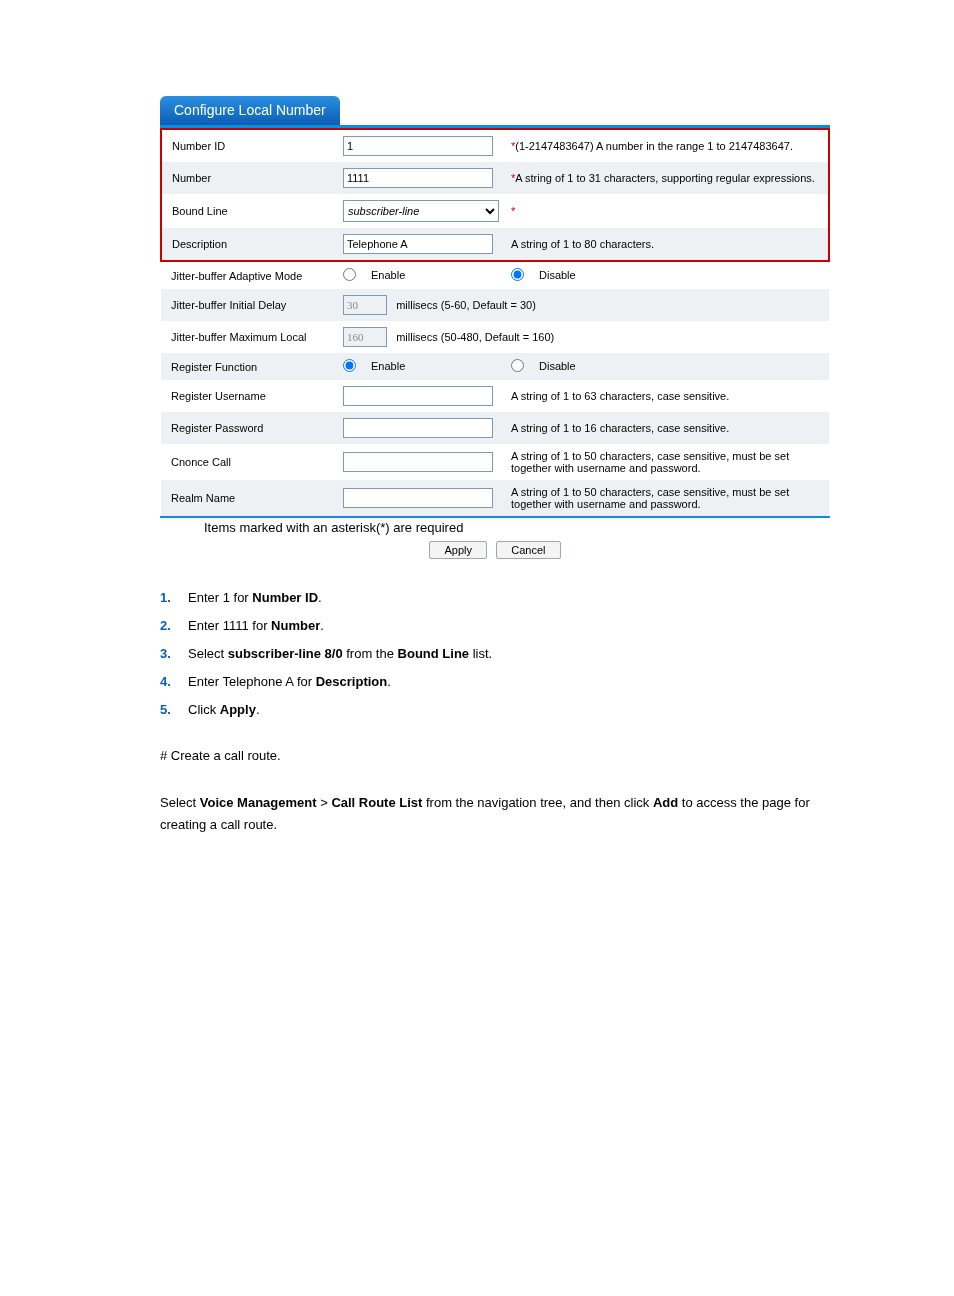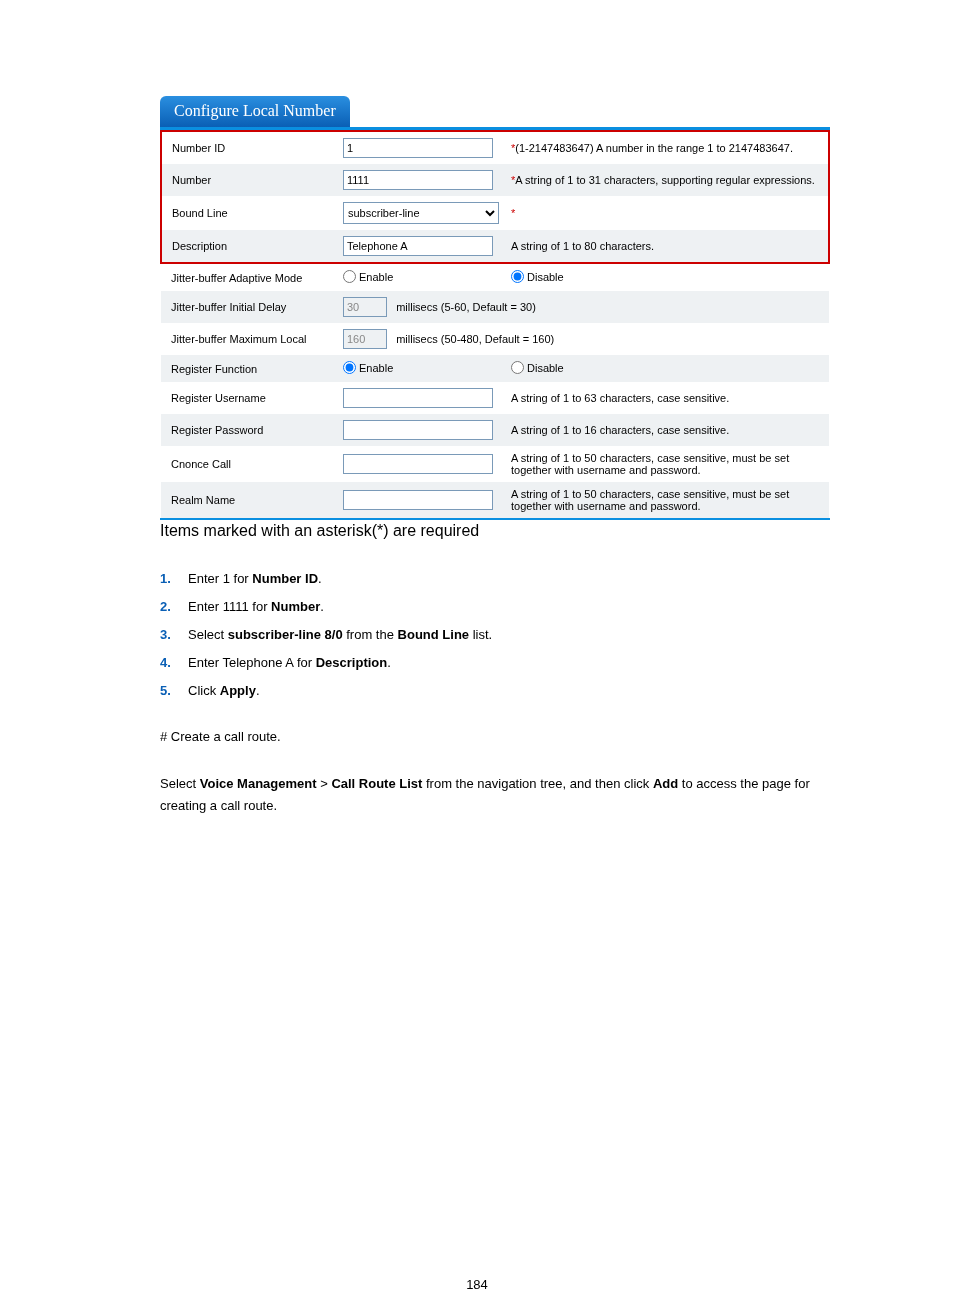--- a/index.html
+++ b/index.html
@@ -18,10 +18,9 @@
     display: inline-block;
     background: linear-gradient(#2a8fe0, #0a5fb5);
     color: #fff;
-    font-size: 16px;
+    font-size: 14px;
     padding: 6px 14px 7px;
     border-radius: 6px 6px 0 0;
-    font-family: Liberation Serif, serif;
   }
   .bluebar { height: 3px; background: #0a8fe0; }
   table { border-collapse: collapse; width: 100%; }

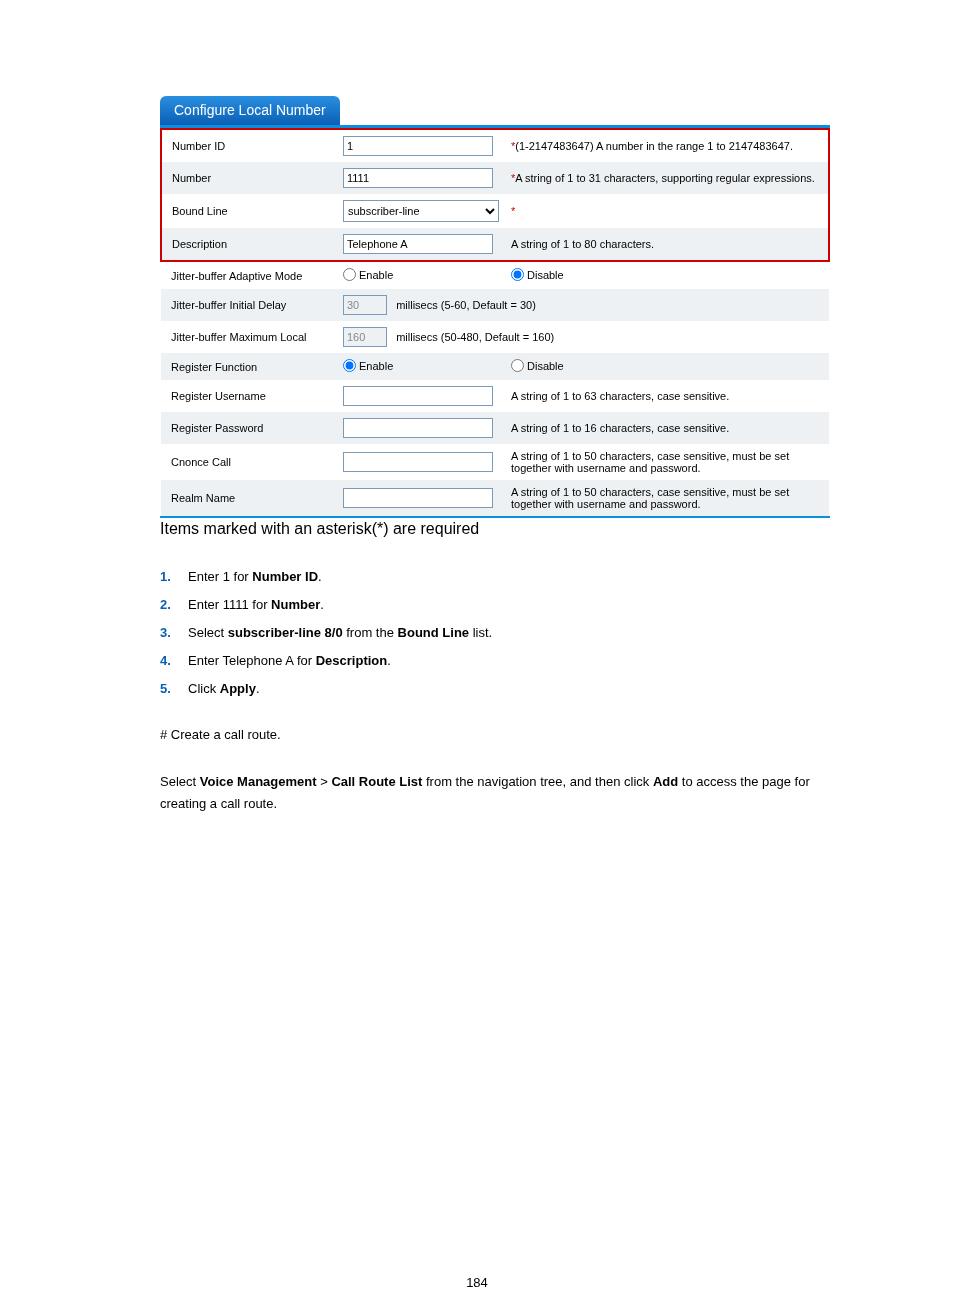--- a/index.html
+++ b/index.html
@@ -46,6 +46,7 @@
     width: 156px; height: 22px; font-size: 11px;
     border: 1px solid #7a9ab8; background: #fff;
     font-family: Arial, sans-serif;
+    font-style: italic;
   }
   .radio-wrap { display: inline-flex; align-items: center; gap: 3px; }
   .btns { text-align: center; margin-top: 6px; }

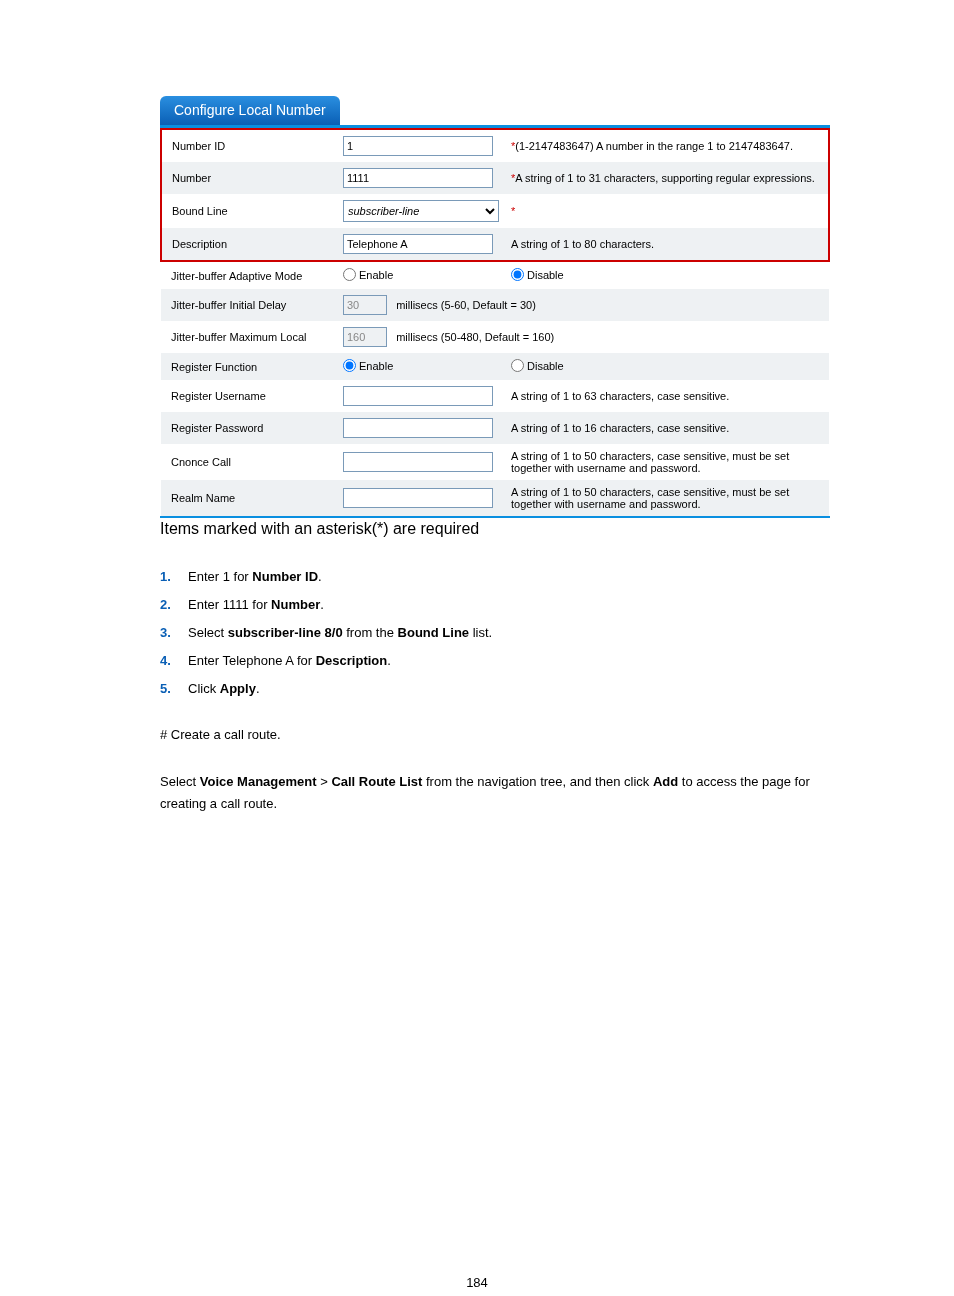--- a/index.html
+++ b/index.html
@@ -48,7 +48,7 @@
     font-family: Arial, sans-serif;
     font-style: italic;
   }
-  .radio-wrap { display: inline-flex; align-items: center; gap: 3px; }
+  .radio-wrap { display: inline-flex; align-items: center; gap: 15px; }
   .btns { text-align: center; margin-top: 6px; }
   button {
     font-size: 11px; padding: 2px 14px;

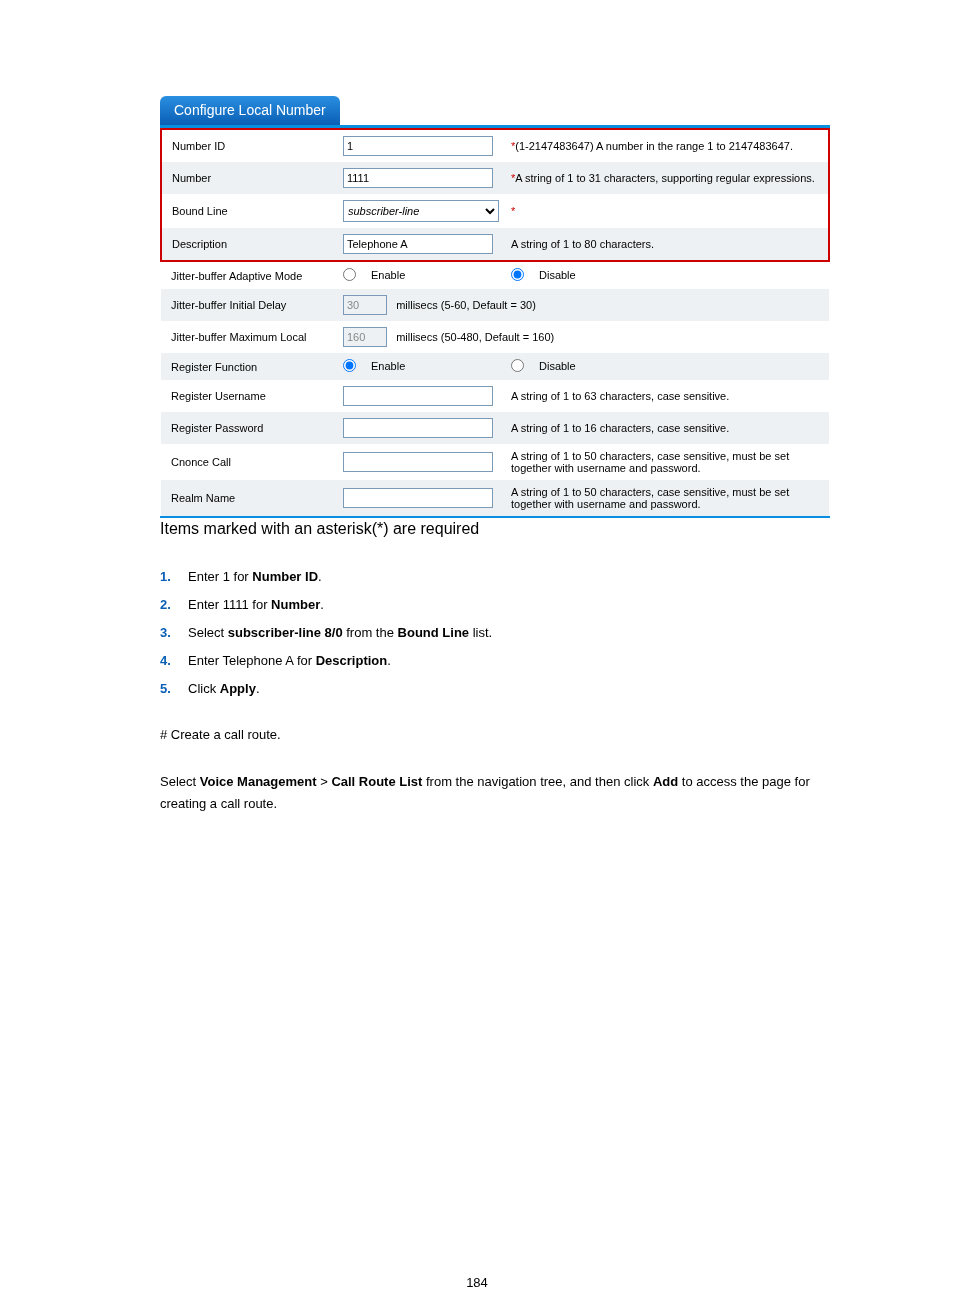--- a/index.html
+++ b/index.html
@@ -41,7 +41,7 @@
     font-family: Arial, sans-serif;
   }
   input.narrow { width: 44px; }
-  input[disabled] { background: #eef1f3; color: #888; }
+  input[disabled] { background: #eef1f3; color: #888; font-family: Liberation Serif, serif; }
   select {
     width: 156px; height: 22px; font-size: 11px;
     border: 1px solid #7a9ab8; background: #fff;

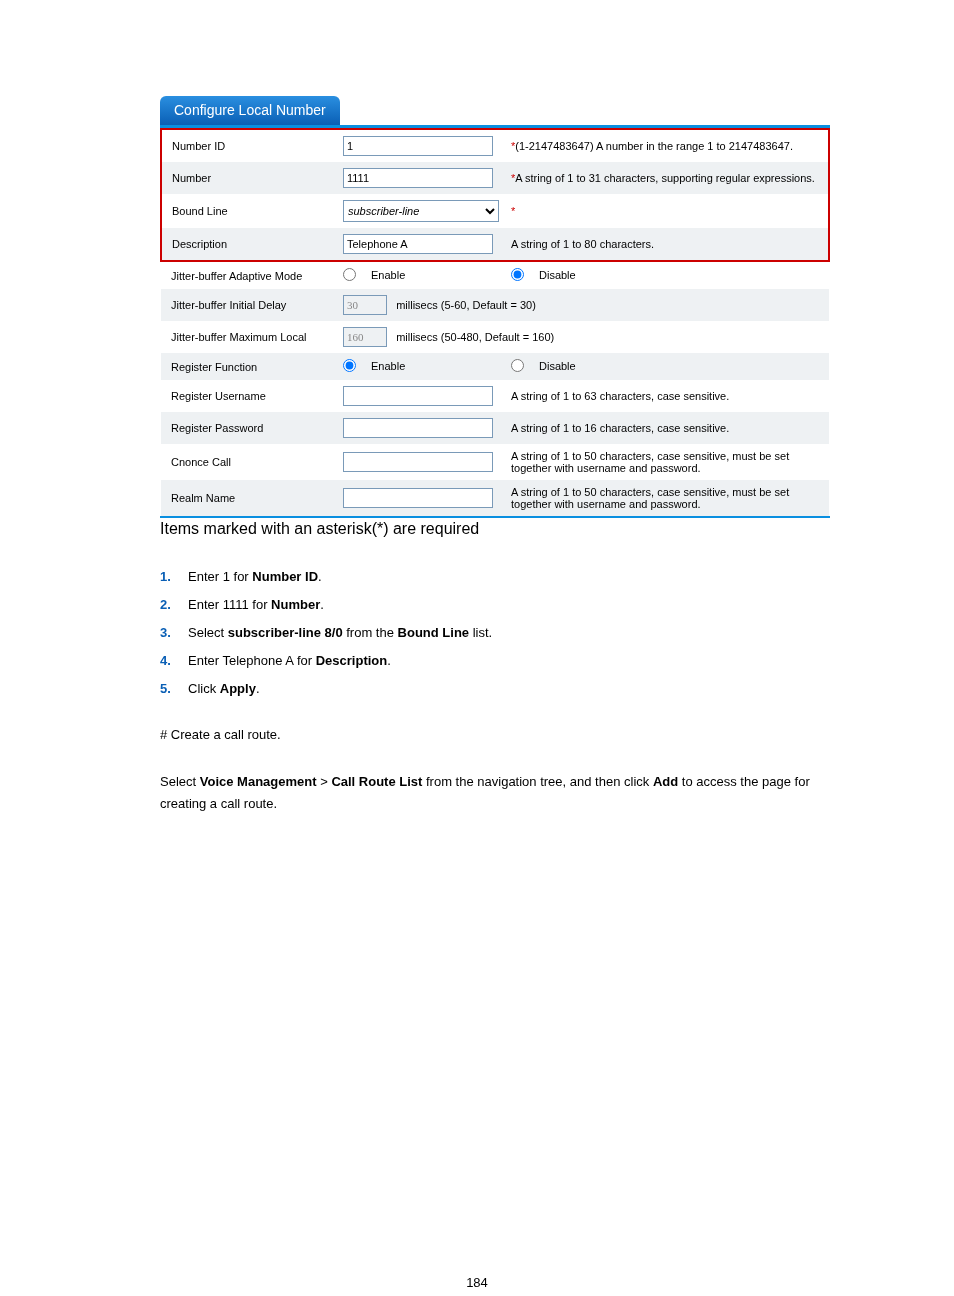--- a/index.html
+++ b/index.html
@@ -56,7 +56,7 @@
     border-radius: 2px; cursor: pointer; margin: 0 3px;
     font-family: Arial, sans-serif;
   }
-  .asterisk-note { font-size: 16px; margin-top: 2px; }
+  .asterisk-note { font-size: 13px; margin-top: 2px; margin-left: 44px; }
   .bluebar2 { height: 2px; background: #0a8fe0; margin-top: 0; }
   .instructions {
     margin: 28px 0 0 160px;

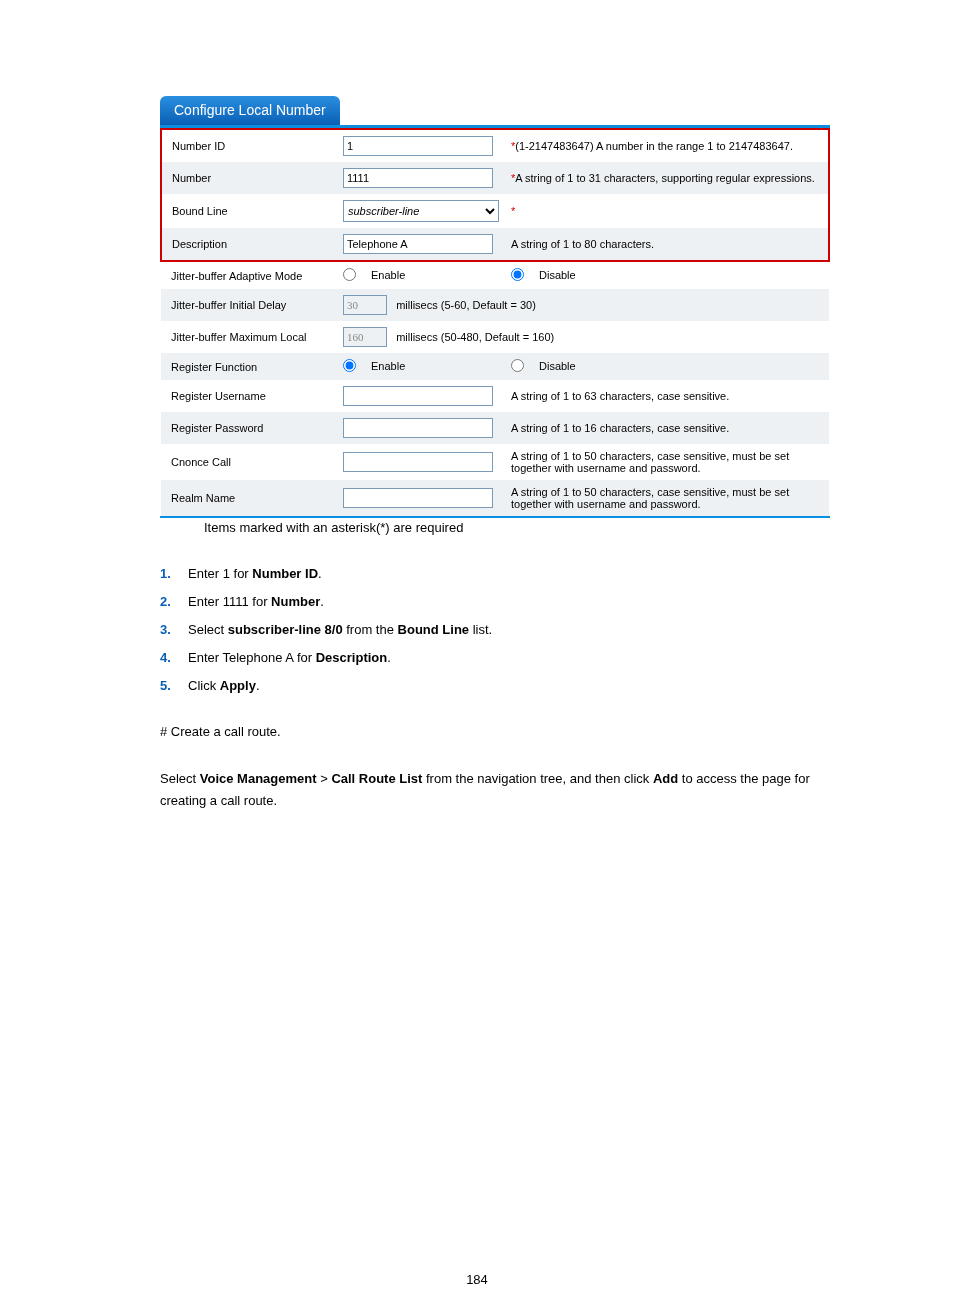--- a/index.html
+++ b/index.html
@@ -182,6 +182,10 @@
       </table>
     <div class="bluebar2"></div>
     <div class="asterisk-note">Items marked with an asterisk(*) are required</div>
+    <div class="btns">
+      <button>Apply</button>
+      <button>Cancel</button>
+    </div>
   </div>
 
   <div class="instructions">

